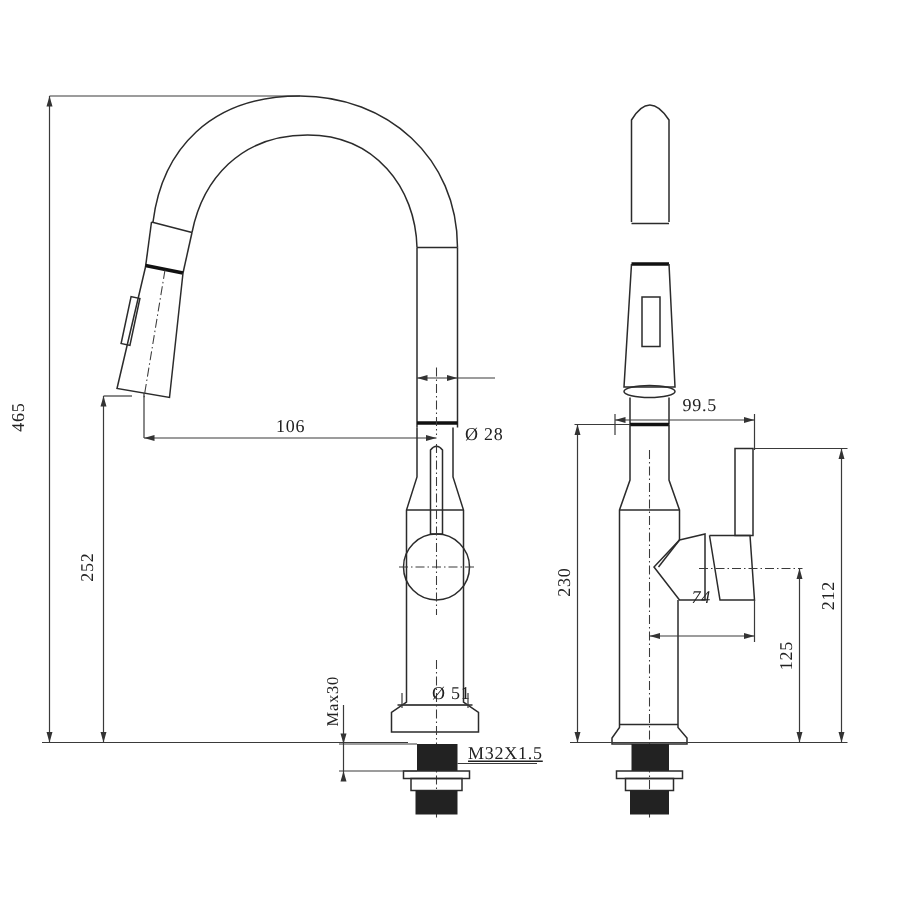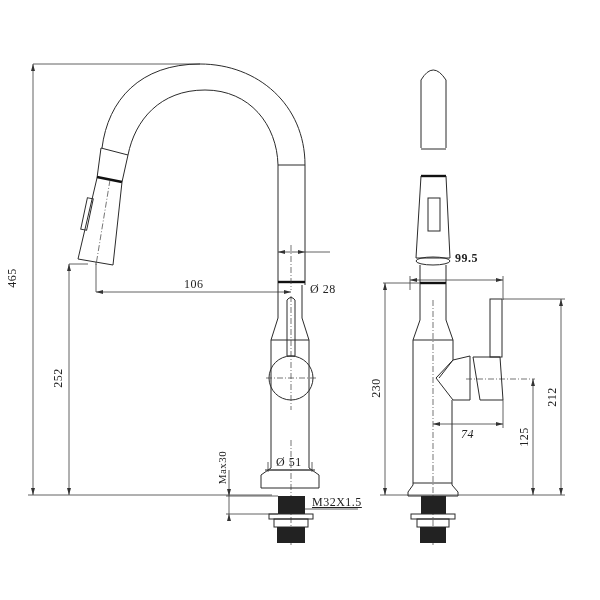--- a/index.html
+++ b/index.html
@@ -153,7 +153,7 @@
 <div class="lbl rot" style="left:206px; top:462px; font-size:11px;">Max30</div>
 <div class="lbl" style="left:312px; top:496px;text-decoration:underline;">M32X1.5</div>
 
-<div class="lbl" style="left:455px; top:252px;font-weight:bold;">99.5</div>
+<div class="lbl" style="left:455px; top:264px;">99.5</div>
 <div class="lbl rot" style="left:366px; top:382px;">230</div>
 <div class="lbl rot" style="left:542px; top:391px;">212</div>
 <div class="lbl" style="left:461px; top:428px;font-style:italic;">74</div>

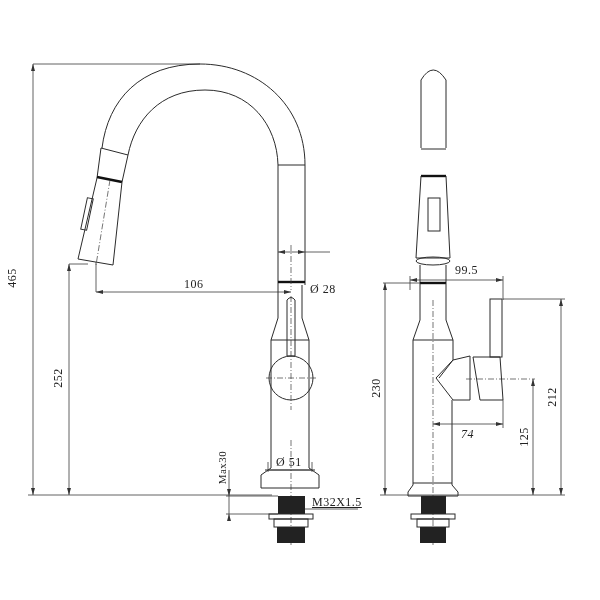--- a/index.html
+++ b/index.html
@@ -156,7 +156,7 @@
 <div class="lbl" style="left:455px; top:264px;">99.5</div>
 <div class="lbl rot" style="left:366px; top:382px;">230</div>
 <div class="lbl rot" style="left:542px; top:391px;">212</div>
-<div class="lbl" style="left:461px; top:428px;font-style:italic;">74</div>
+<div class="lbl" style="left:461px; top:392px;font-style:italic;">74</div>
 <div class="lbl rot" style="left:514px; top:431px;">125</div>
 
 </body></html>

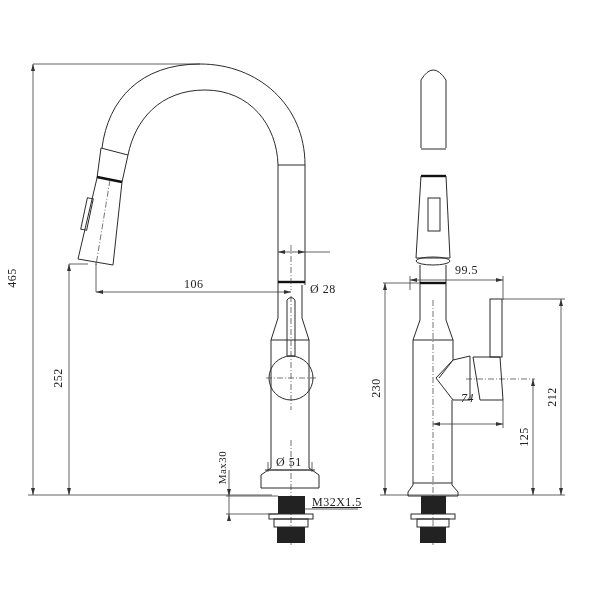--- a/index.html
+++ b/index.html
@@ -149,7 +149,7 @@
 <div class="lbl rot" style="left:48px; top:372px;">252</div>
 <div class="lbl" style="left:184px; top:278px;">106</div>
 <div class="lbl" style="left:310px; top:239px;margin-top:44px;">Ø 28</div>
-<div class="lbl" style="left:276px; top:456px;">Ø 51</div>
+<div class="lbl" style="left:288px; top:456px;">Ø 51</div>
 <div class="lbl rot" style="left:206px; top:462px; font-size:11px;">Max30</div>
 <div class="lbl" style="left:312px; top:496px;text-decoration:underline;">M32X1.5</div>
 

